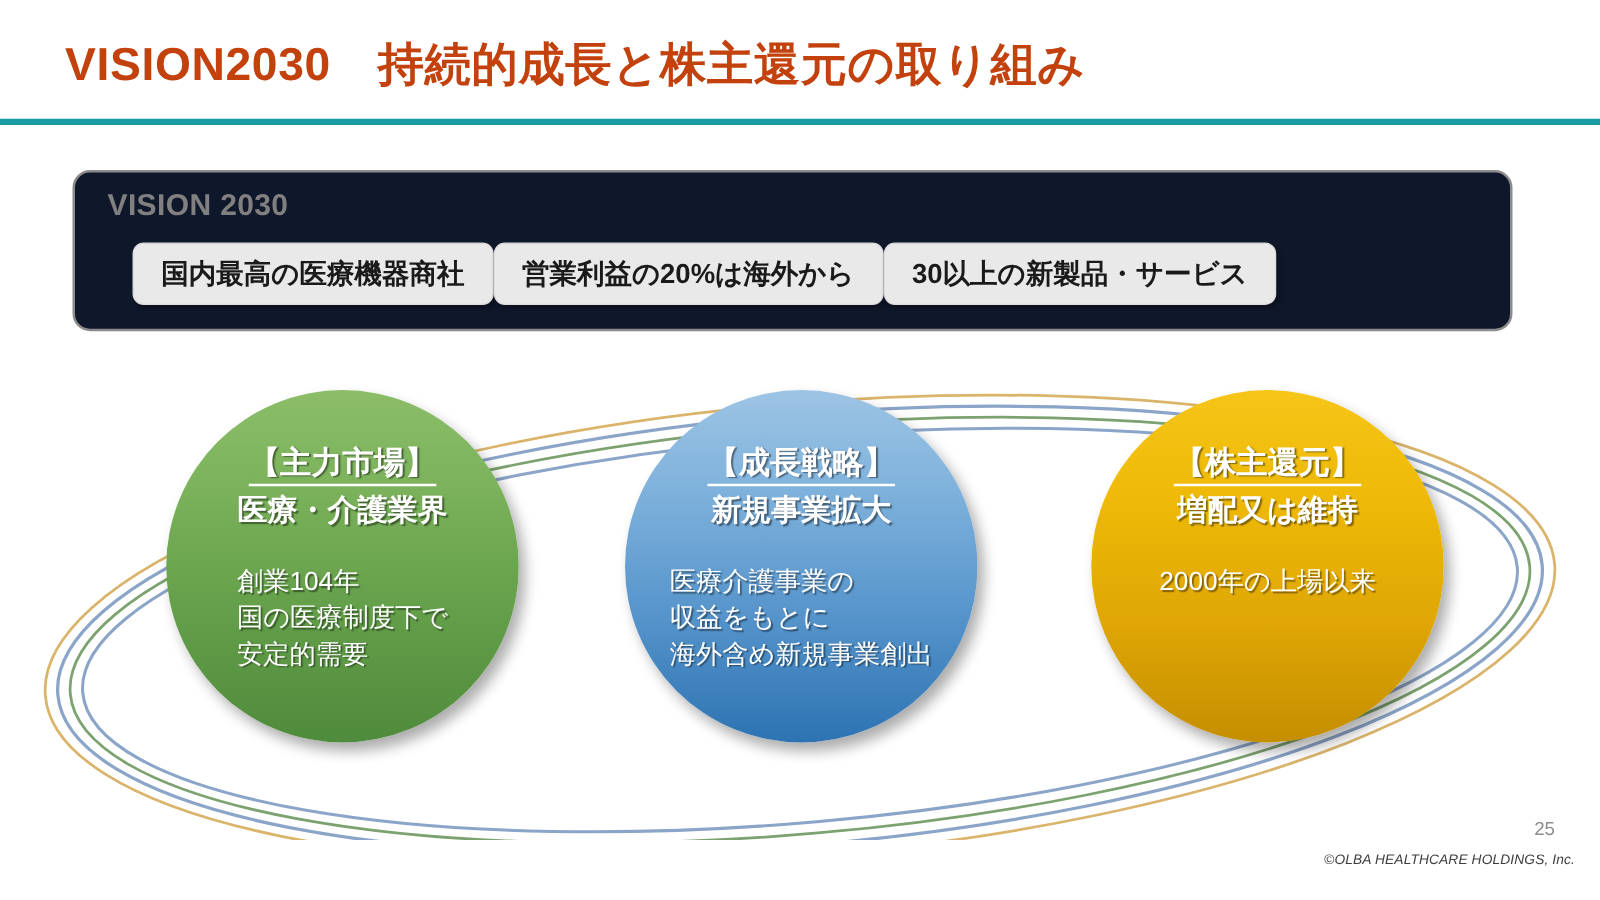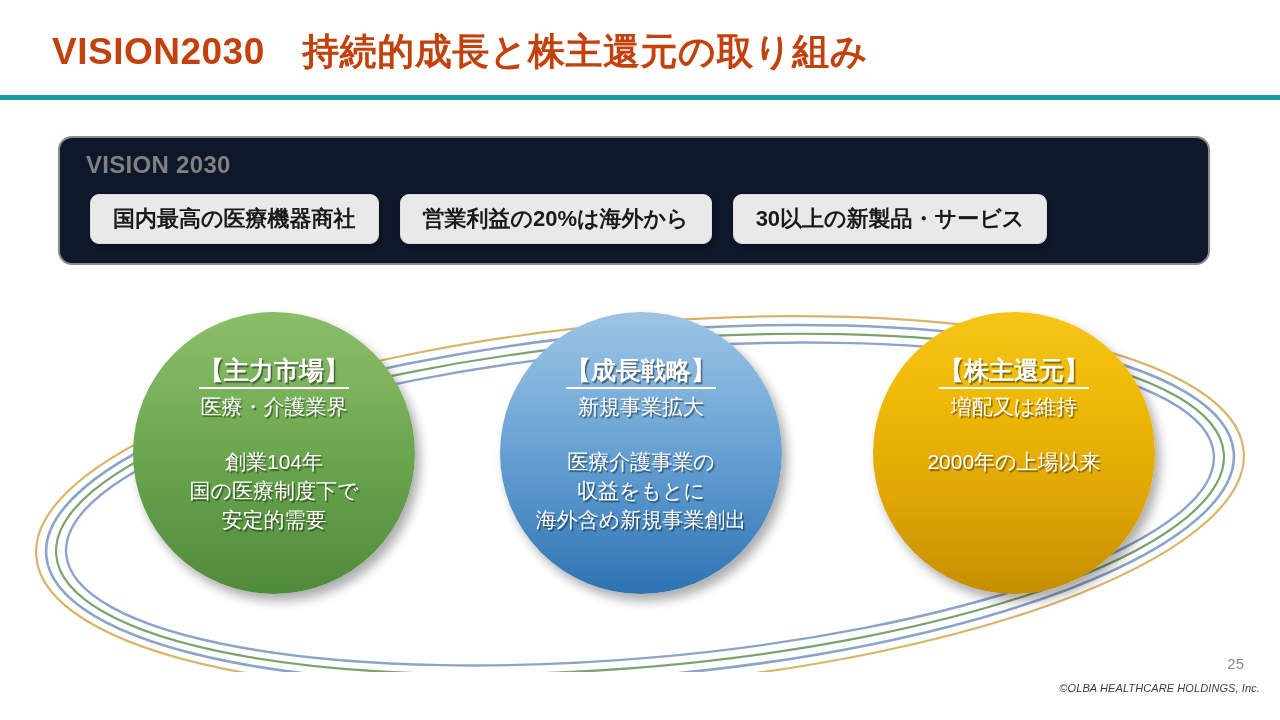--- a/index.html
+++ b/index.html
@@ -59,10 +59,9 @@
   }
   .chip-row {
     position: absolute;
-    left: 30px;
+    left: 46px;
     top: 56px;
     display: flex;
-    gap: 21px;
   }
   .chip {
     background: #e9e9e9;

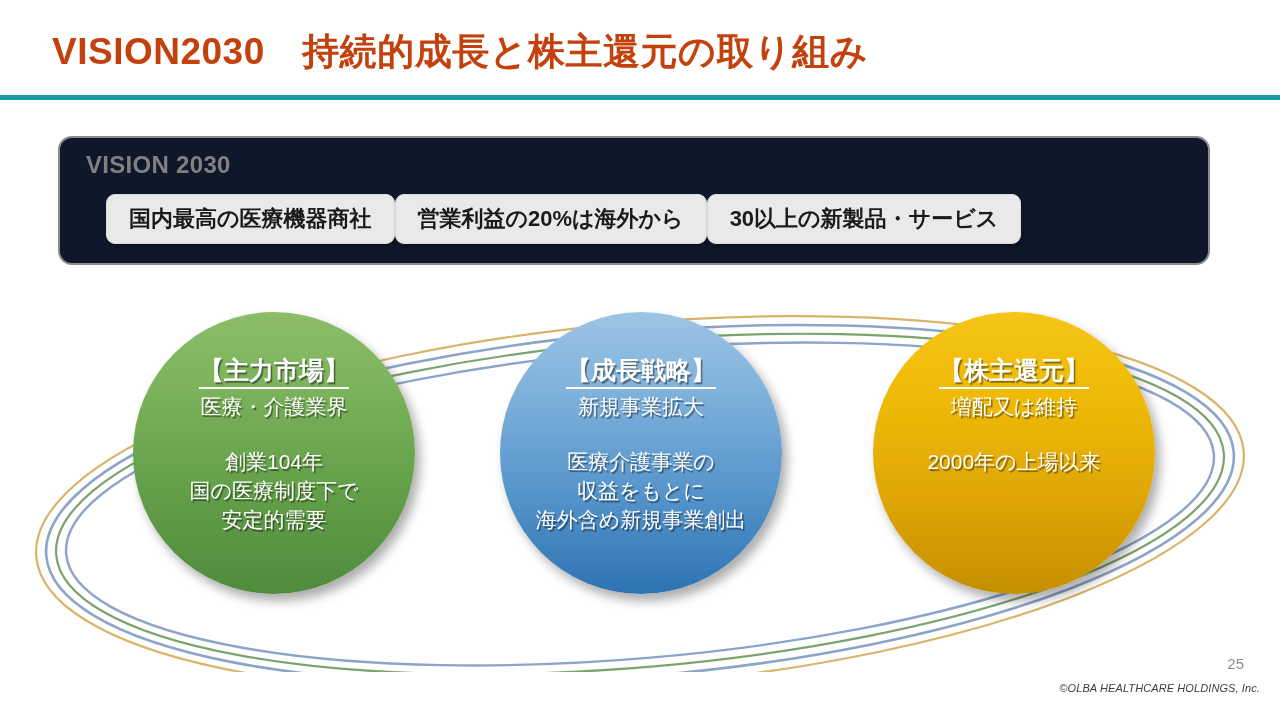--- a/index.html
+++ b/index.html
@@ -100,7 +100,7 @@
     border-radius: 50%;
     box-shadow: 5px 7px 11px rgba(0,0,0,0.33);
     color: #ffffff;
-    text-align: center;
+    text-align: left;
     display: flex;
     flex-direction: column;
     align-items: center;

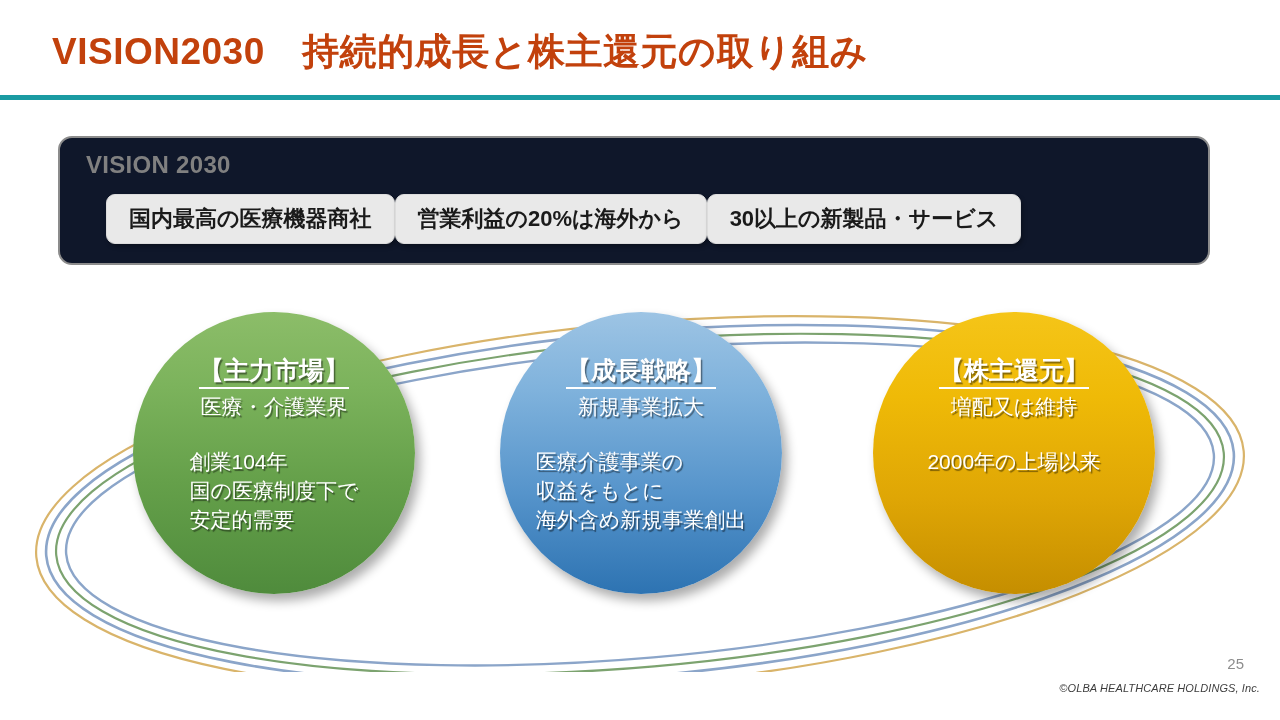--- a/index.html
+++ b/index.html
@@ -128,8 +128,8 @@
     padding-bottom: 1px;
   }
   .bubble-subheading {
-    font-size: 21px;
-    font-weight: normal;
+    font-size: 24px;
+    font-weight: bold;
     line-height: 1.3;
     margin-top: 4px;
   }

